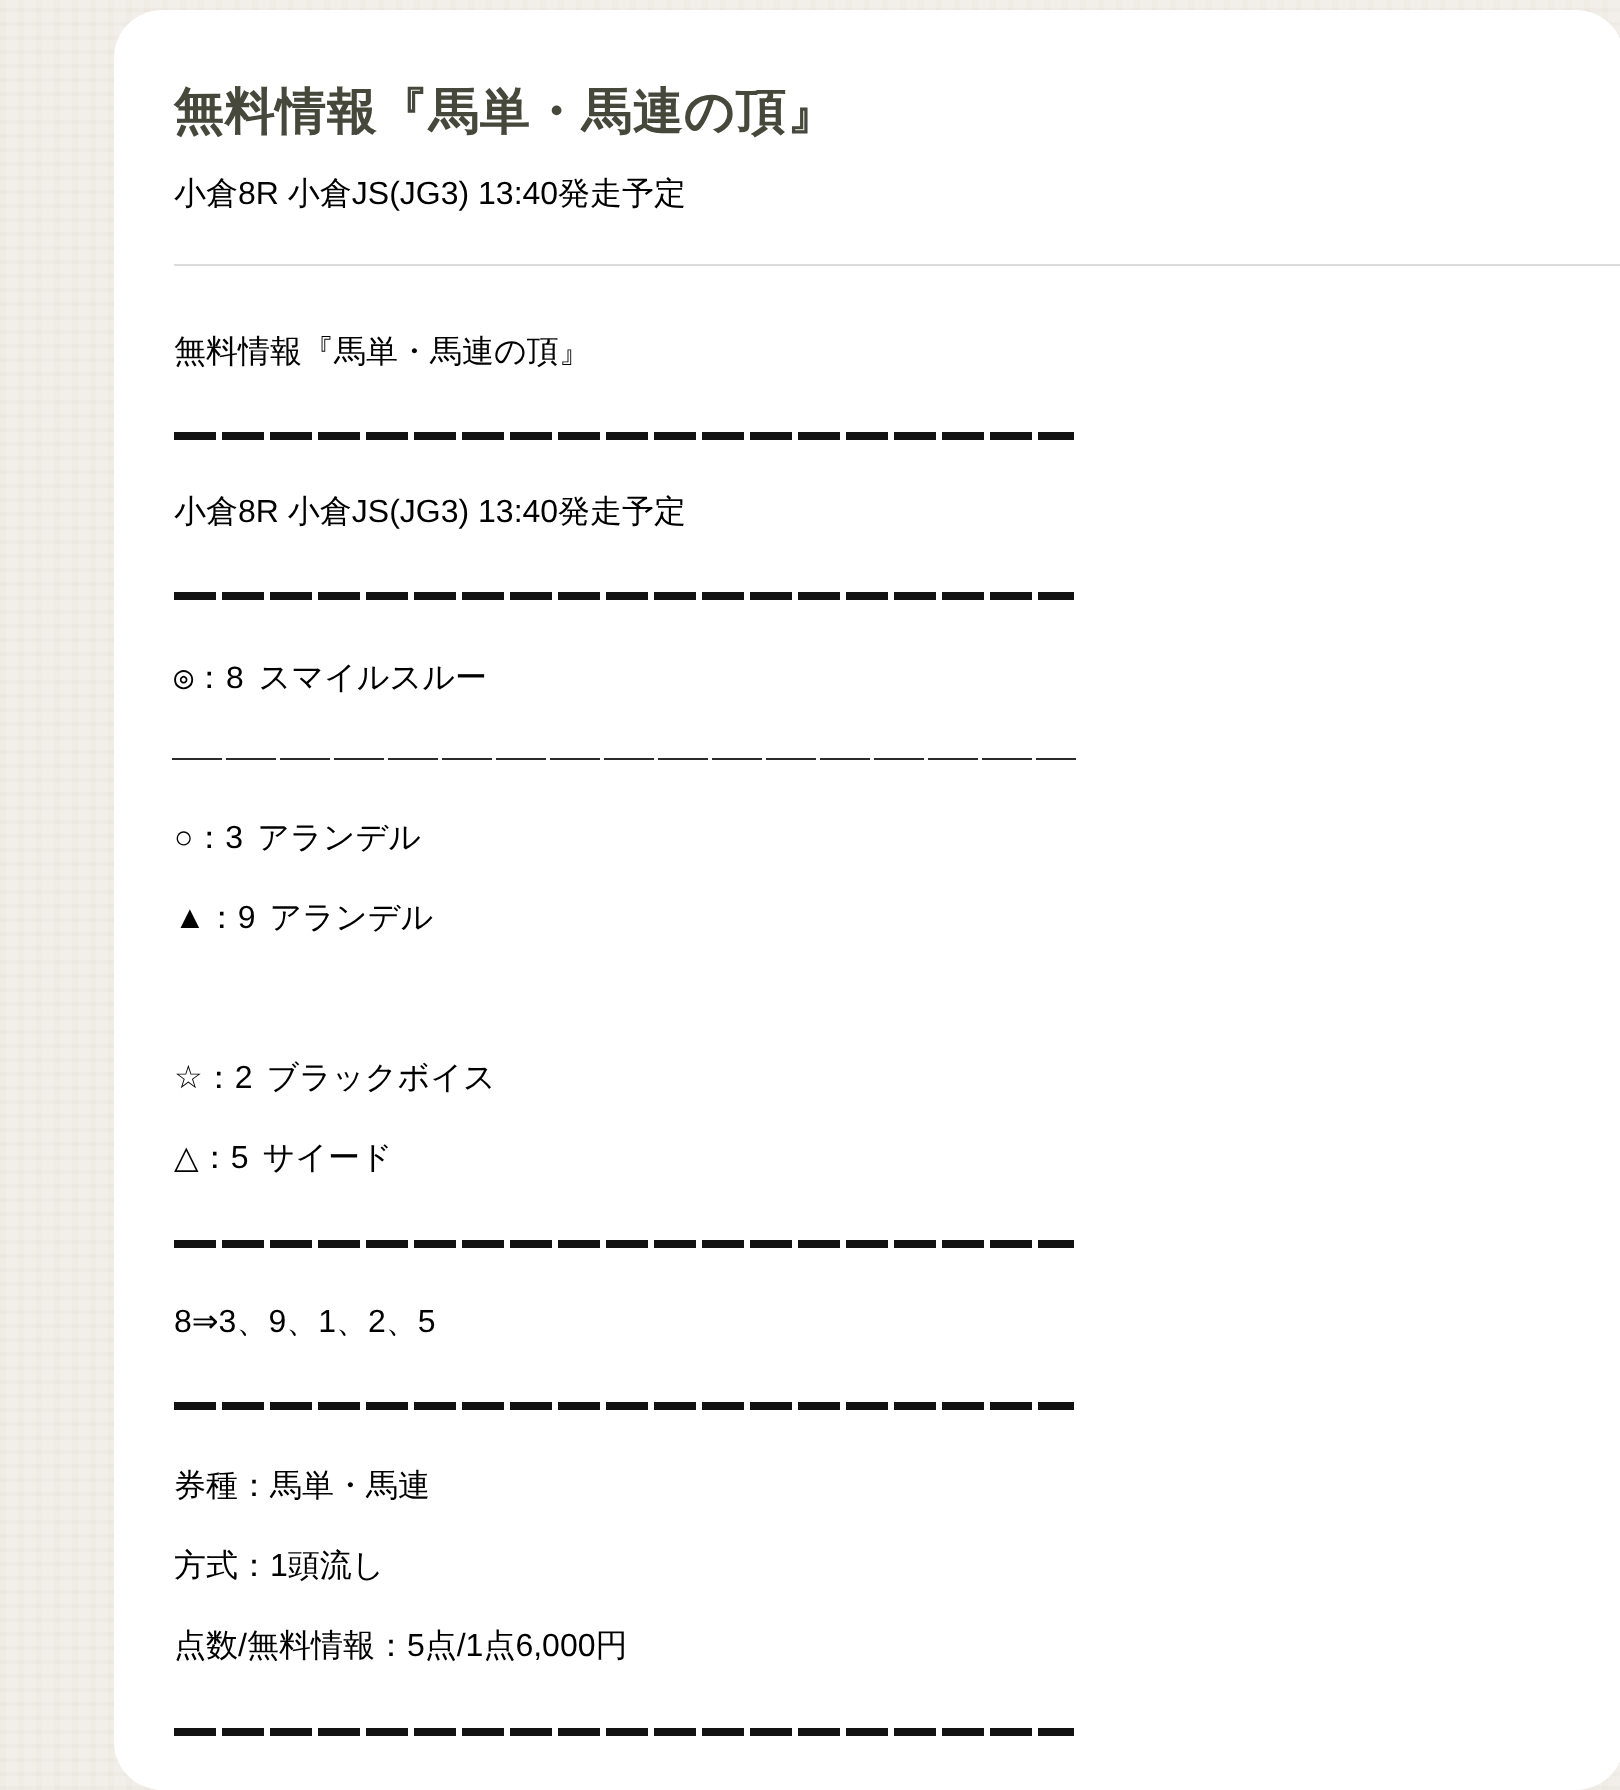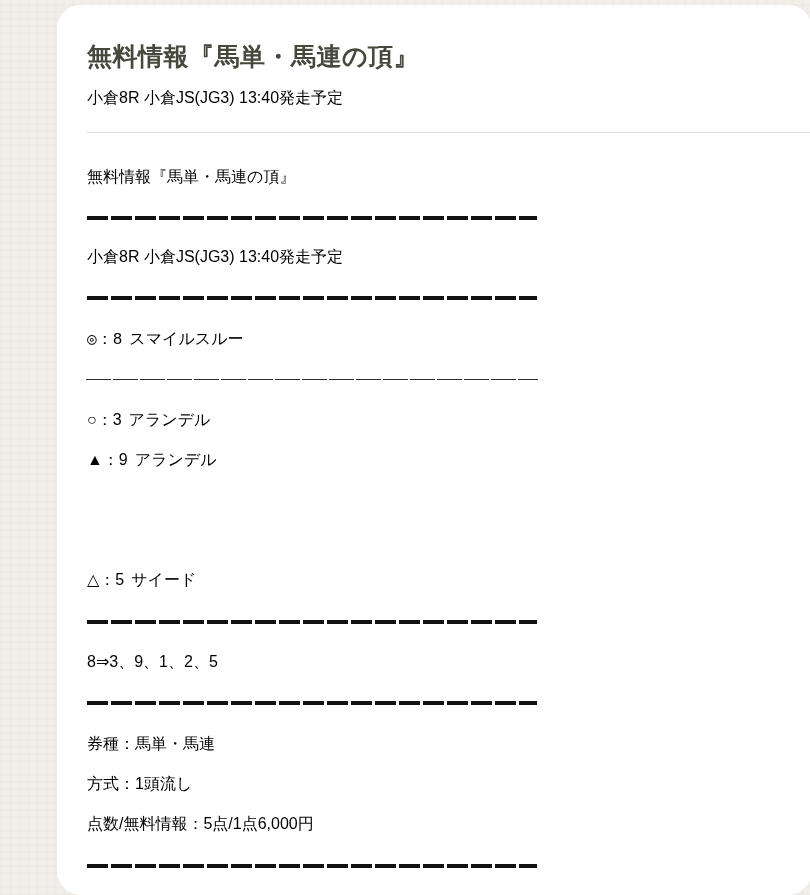--- a/index.html
+++ b/index.html
@@ -79,6 +79,7 @@
   <p class="t l-pick2"><span>▲</span><span>：</span><span>9</span><span class="horse-name">アランデル</span></p>
 
 
+  <p class="t l-pick4"><span>☆</span><span>：</span><span>2</span><span class="horse-name">ブラックボイス</span></p>
 
   <p class="t l-pick5"><span>△</span><span>：</span><span>5</span><span class="horse-name">サイード</span></p>
 

